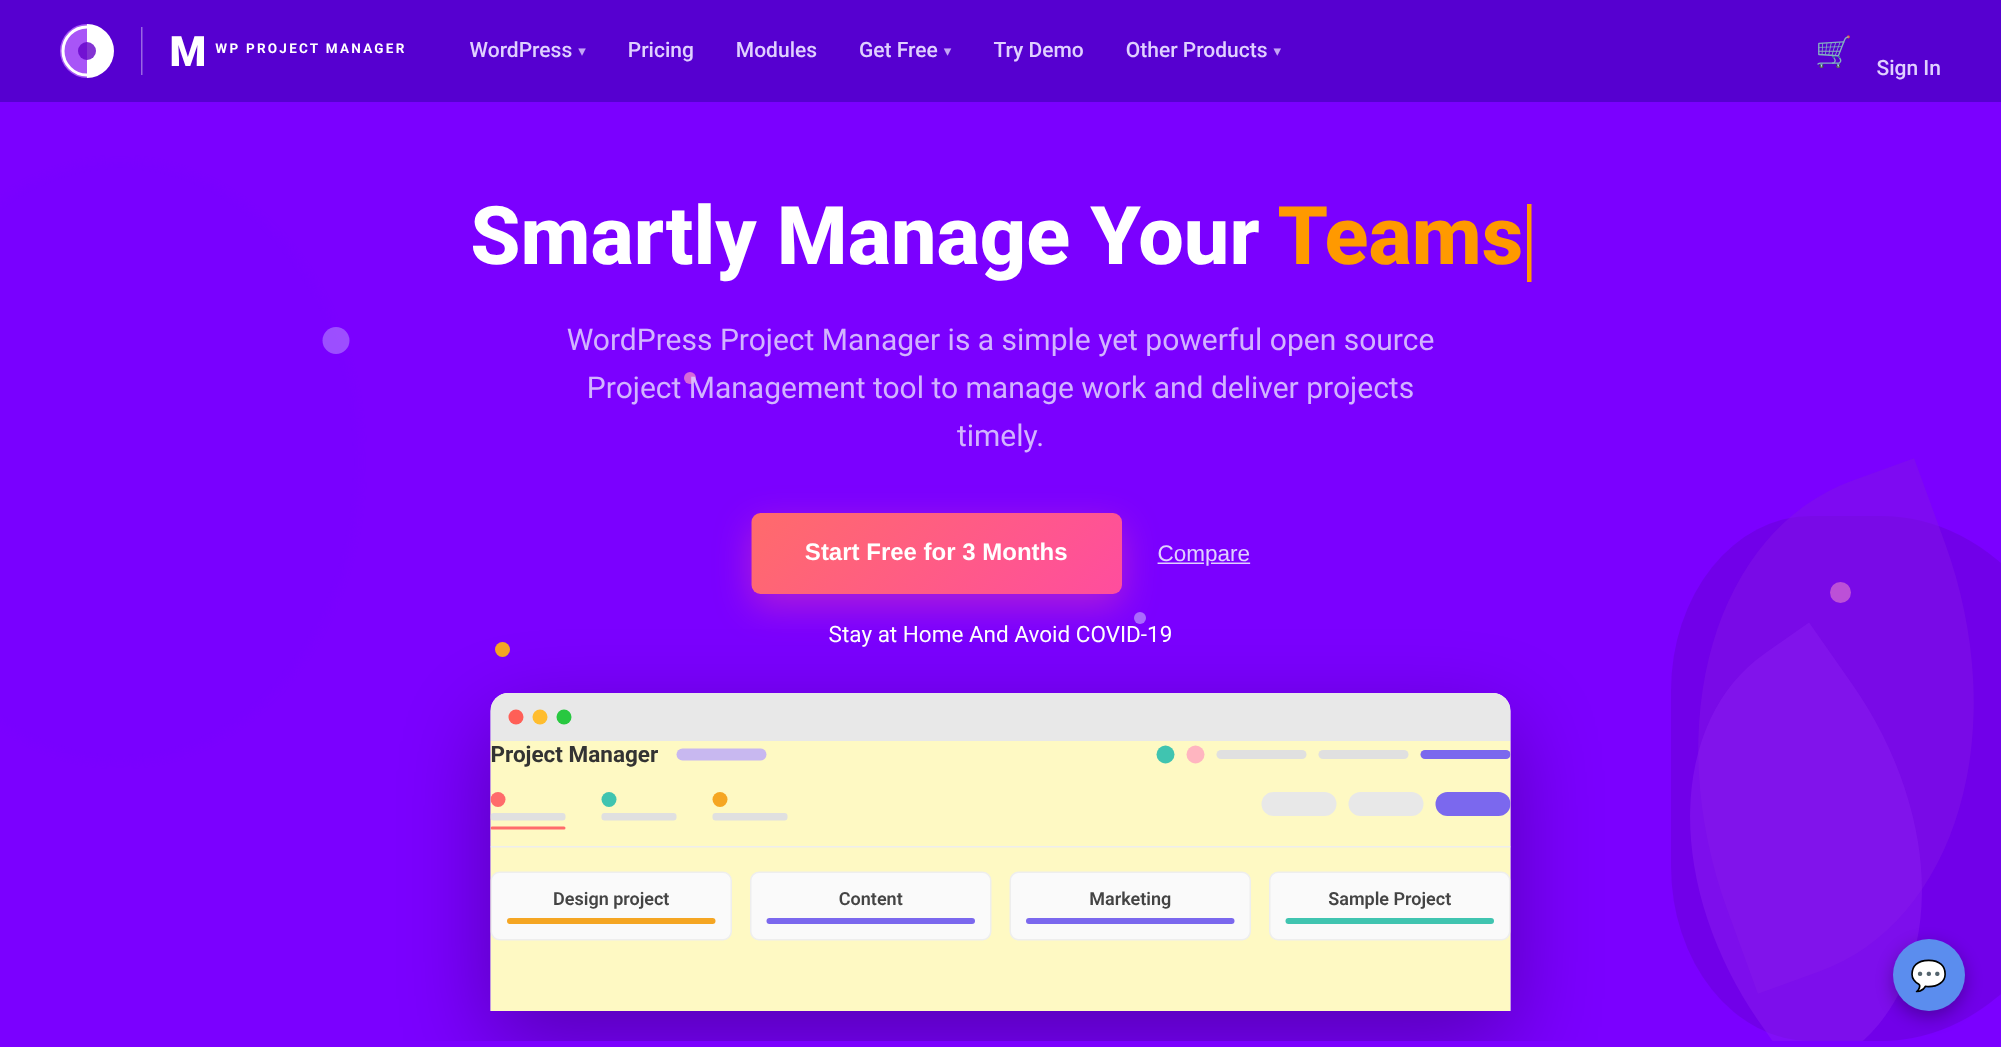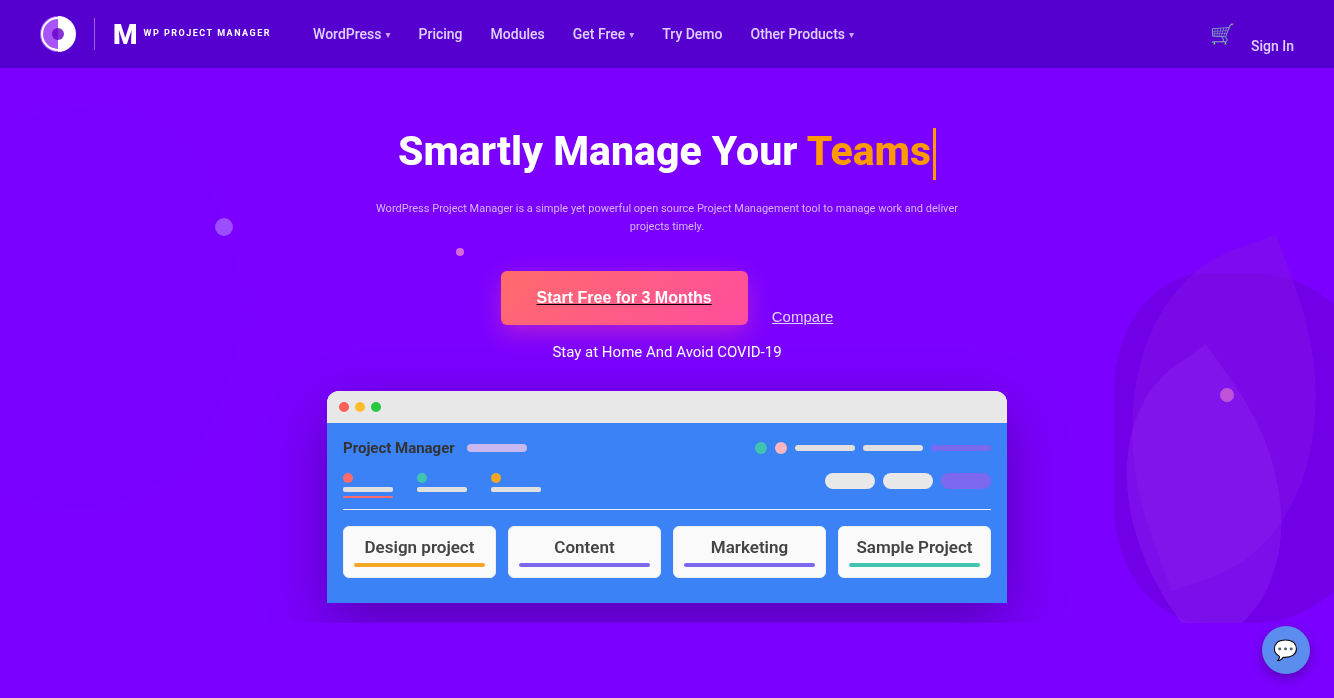--- a/index.html
+++ b/index.html
@@ -169,7 +169,7 @@
       z-index: 2;
     }
     .hero-title {
-      font-size: 41px;
+      font-size: 54px;
       font-weight: 800;
       color: #fff;
       line-height: 1.15;

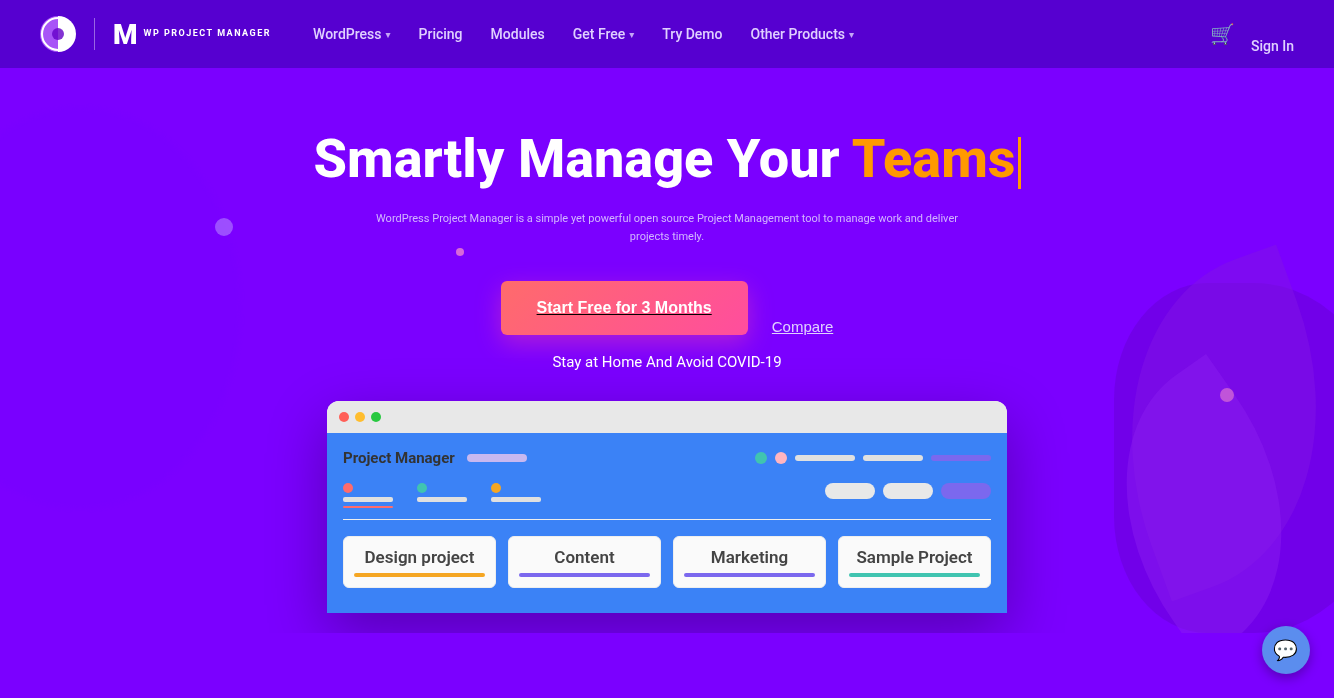--- a/index.html
+++ b/index.html
@@ -188,7 +188,7 @@
     }
     .hero-subtitle {
       color: rgba(220, 200, 255, 0.9);
-      font-size: 11px;
+      font-size: 20px;
       line-height: 1.6;
       max-width: 600px;
       margin: 0 auto 36px;

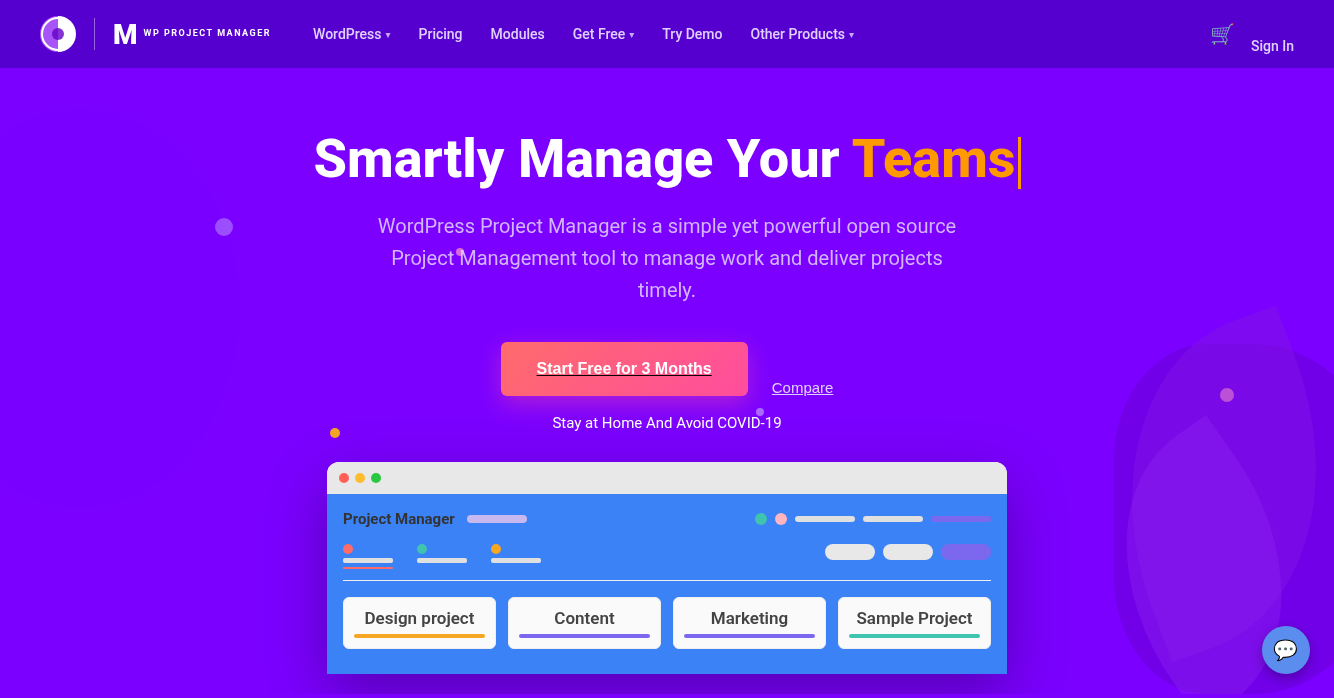--- a/index.html
+++ b/index.html
@@ -195,11 +195,10 @@
     }
     .hero-actions {
       display: flex;
-      align-items: flex-end;
+      align-items: center;
       justify-content: center;
       gap: 24px;
       margin-bottom: 18px;
-      text-decoration: underline;
     }
     .btn-primary {
       background: linear-gradient(135deg, #ff6b6b, #ff4d9e);

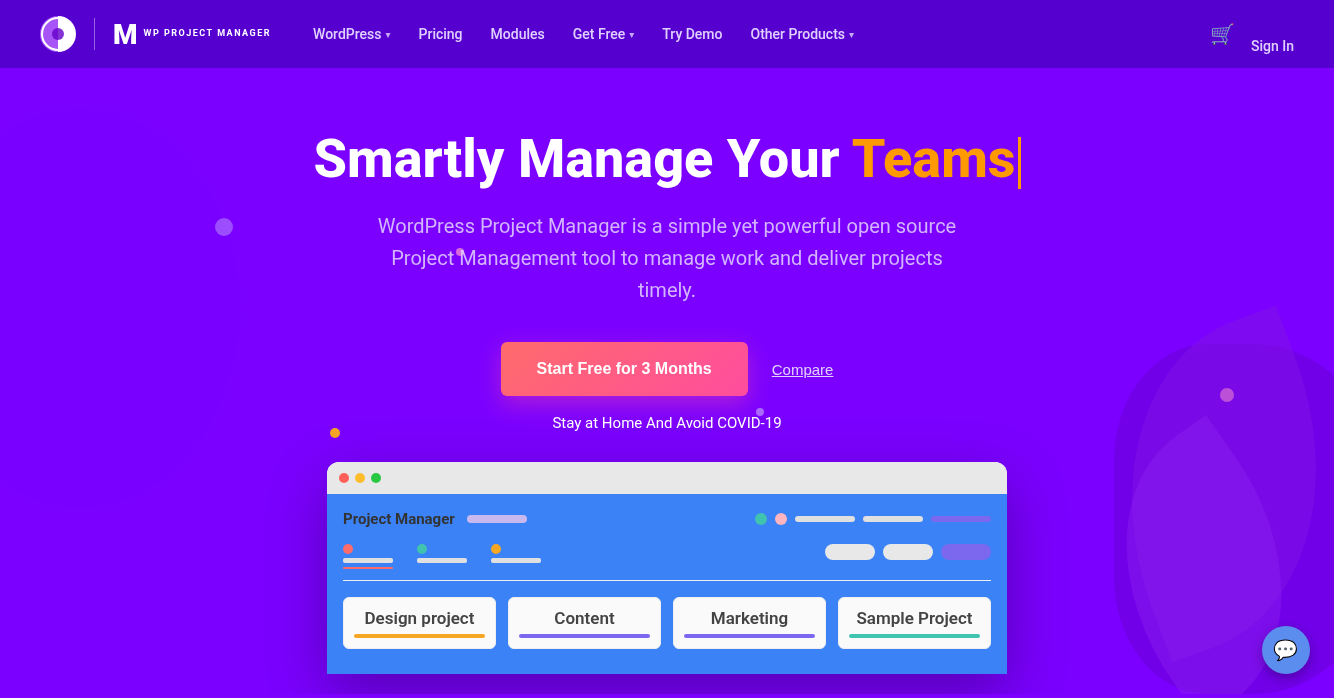--- a/index.html
+++ b/index.html
@@ -256,8 +256,7 @@
     .browser-dot.yellow { background: #ffbd2e; }
     .browser-dot.green { background: #28c840; }
     .browser-content {
-      background: #3b82f6;
-      padding: 16px;
+      background: #fef9c3;
       min-height: 180px;
     }
     .pm-header {

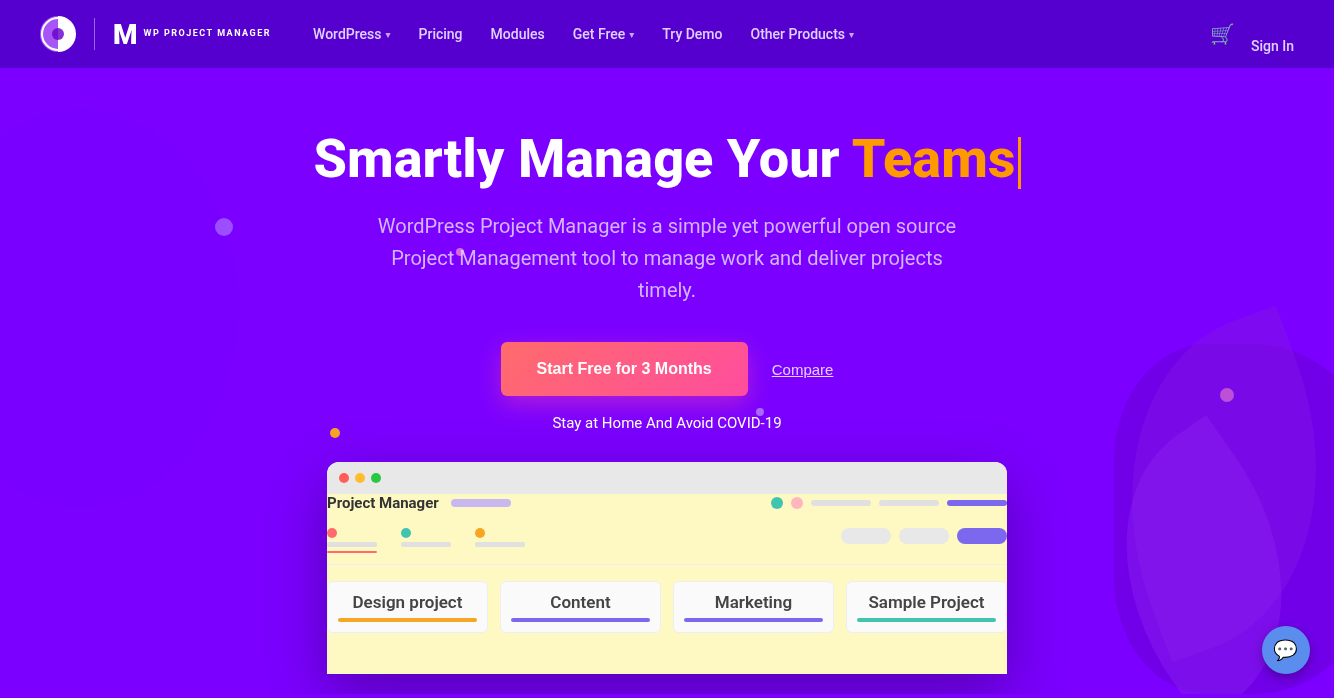--- a/index.html
+++ b/index.html
@@ -357,7 +357,7 @@
       padding: 10px;
     }
     .pm-project-name {
-      font-size: 17px;
+      font-size: 12px;
       font-weight: 600;
       color: #444;
       margin-bottom: 6px;

